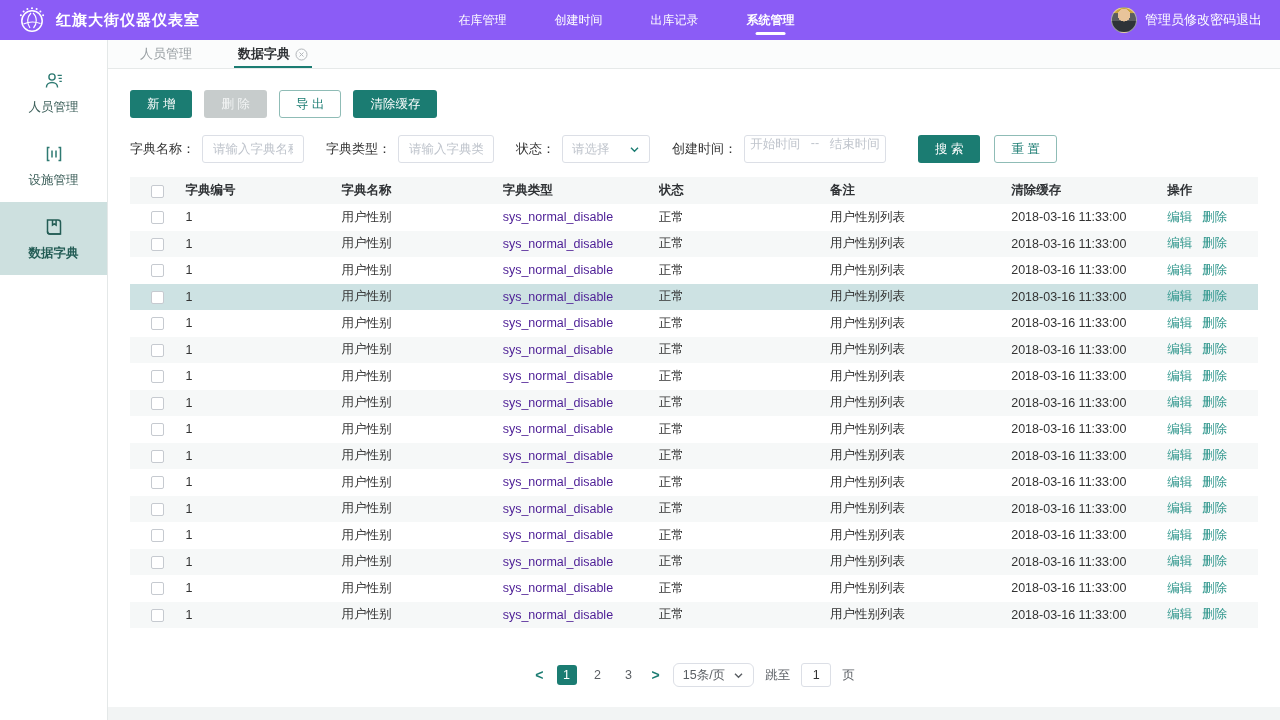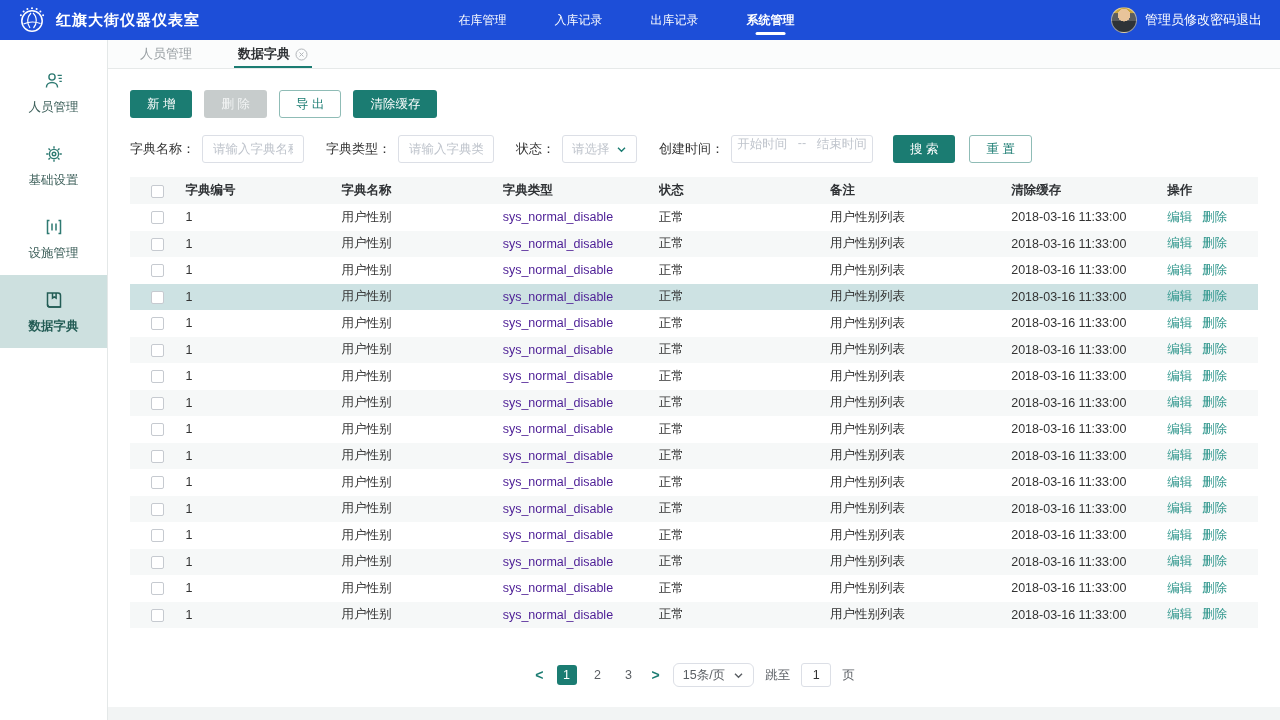--- a/index.html
+++ b/index.html
@@ -7,7 +7,7 @@
   body{font-family:"Liberation Sans","DejaVu Sans",sans-serif;background:#f2f4f4;color:#333}
 
   
-  .navbar{height:40px;background:#1d4ed8;display:flex;align-items:center;padding:0 18px;position:relative;color:#fff}
+  .navbar{height:40px;background:#8b5cf6;display:flex;align-items:center;padding:0 18px;position:relative;color:#fff}
   .brand{display:flex;align-items:center;gap:10px}
   .logo{width:28px;height:28px;flex:0 0 auto}
   .app-title{font-size:15px;font-weight:bold;letter-spacing:1px}

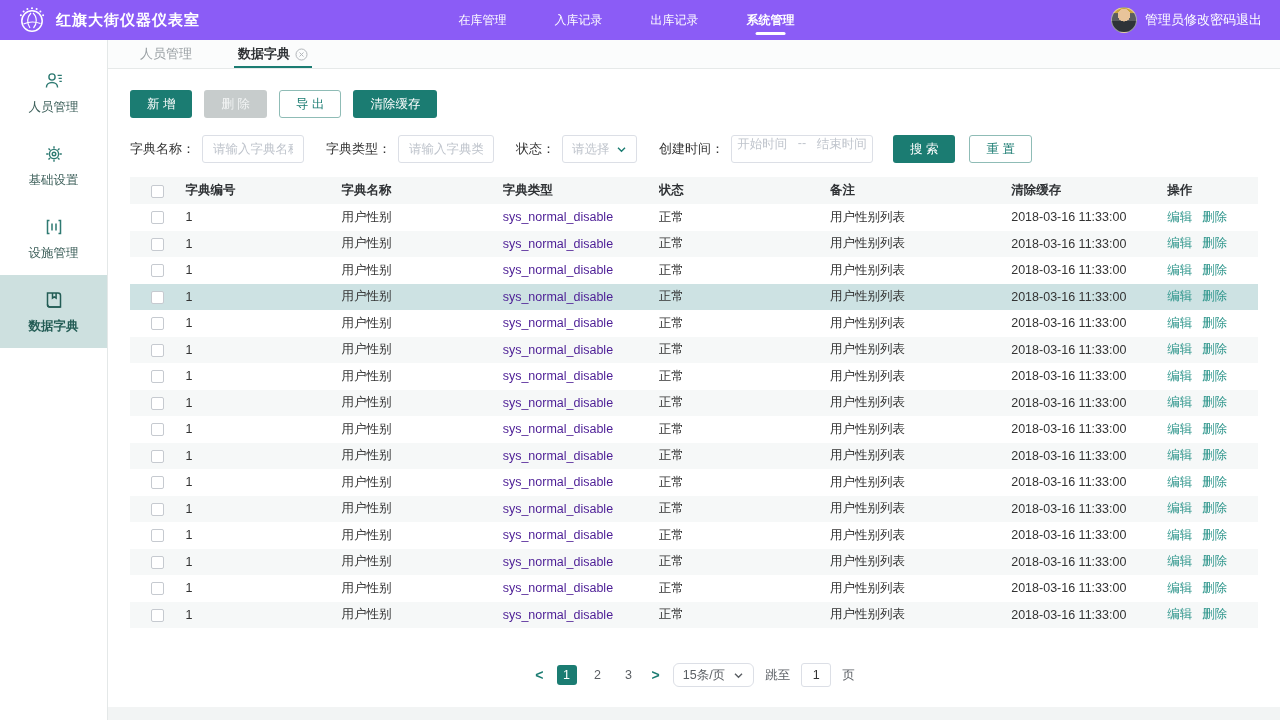--- a/index.html
+++ b/index.html
@@ -107,7 +107,7 @@
         <span>在库管理</span>
       </div>
     <div class="nav-item">
-        <span>入库记录</span>
+        <span>创建时间</span>
       </div>
     <div class="nav-item">
         <span>出库记录</span>

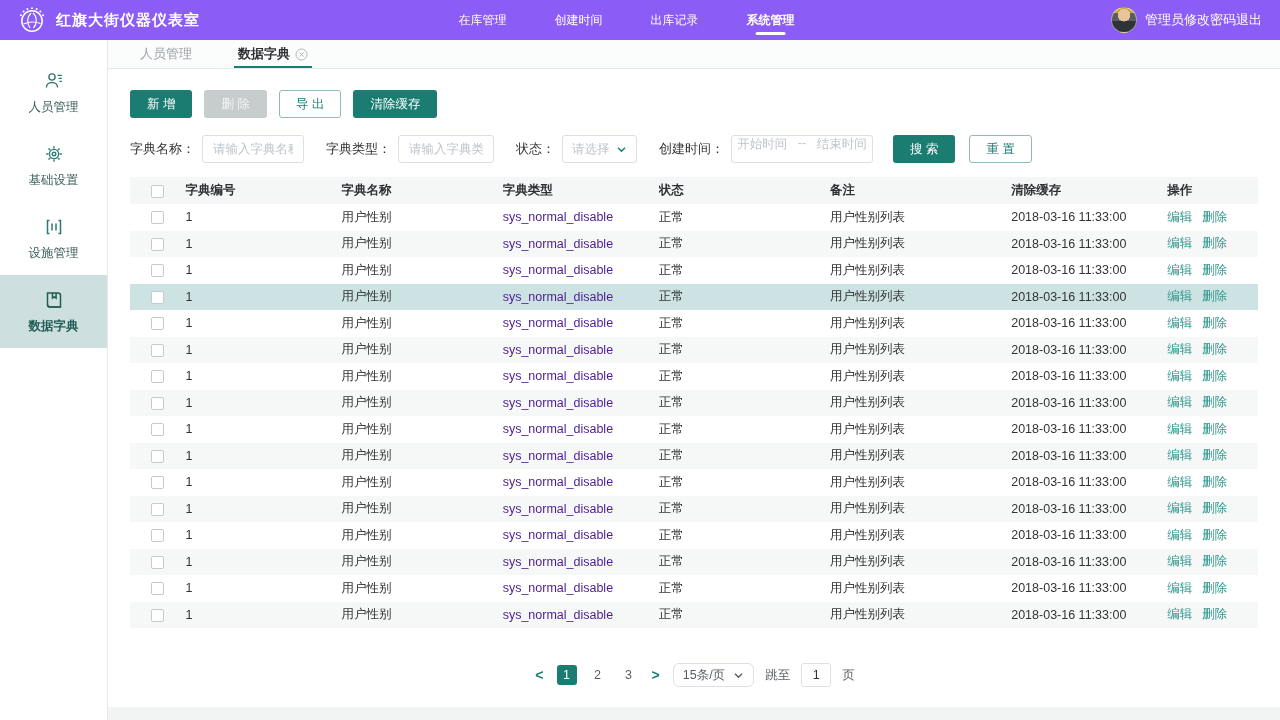--- a/index.html
+++ b/index.html
@@ -57,7 +57,7 @@
   .w-name{width:102px}
   .w-type{width:96px}
   .gap{width:22px;flex:0 0 auto}
-  .select-box{width:75px;height:28px;border:1px solid #dcdfe6;border-radius:3px;display:flex;align-items:center;justify-content:space-between;padding:0 9px;font-size:12.5px;color:#bfc4cc;cursor:pointer;background:#fff}
+  .select-box{width:88px;height:28px;border:1px solid #dcdfe6;border-radius:3px;display:flex;align-items:center;justify-content:space-between;padding:0 9px;font-size:12.5px;color:#bfc4cc;cursor:pointer;background:#fff}
   .caret{width:11px;height:11px;flex:0 0 auto}
   .range-box{width:142px;height:28px;border:1px solid #dcdfe6;border-radius:3px;display:flex;align-items:flex-start;justify-content:space-around;font-size:12.5px;color:#bfc4cc;background:#fff}
   .search-btn{margin-left:20px}

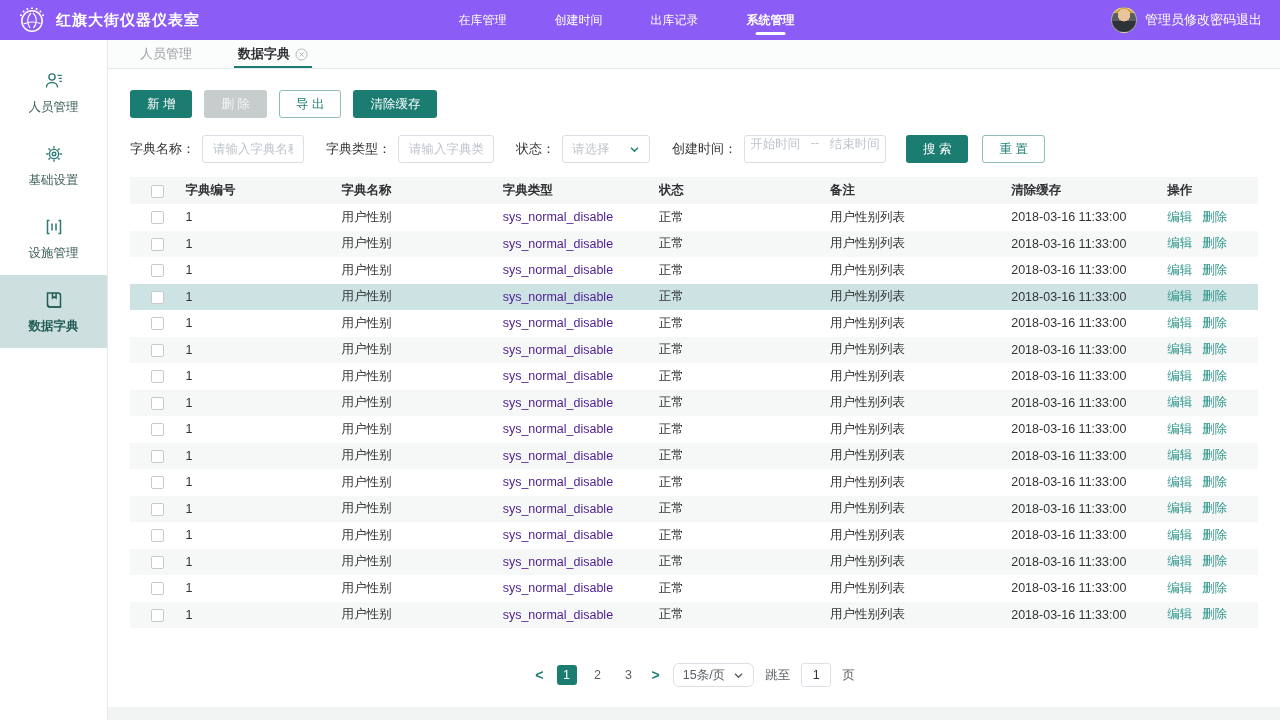--- a/index.html
+++ b/index.html
@@ -60,7 +60,7 @@
   .select-box{width:88px;height:28px;border:1px solid #dcdfe6;border-radius:3px;display:flex;align-items:center;justify-content:space-between;padding:0 9px;font-size:12.5px;color:#bfc4cc;cursor:pointer;background:#fff}
   .caret{width:11px;height:11px;flex:0 0 auto}
   .range-box{width:142px;height:28px;border:1px solid #dcdfe6;border-radius:3px;display:flex;align-items:flex-start;justify-content:space-around;font-size:12.5px;color:#bfc4cc;background:#fff}
-  .search-btn{margin-left:20px}
+  .search-btn{margin-left:32px}
   .reset-btn{margin-left:14px;background:#fff;border:1px solid #8fbcb6;color:#1b7c72}
 
   

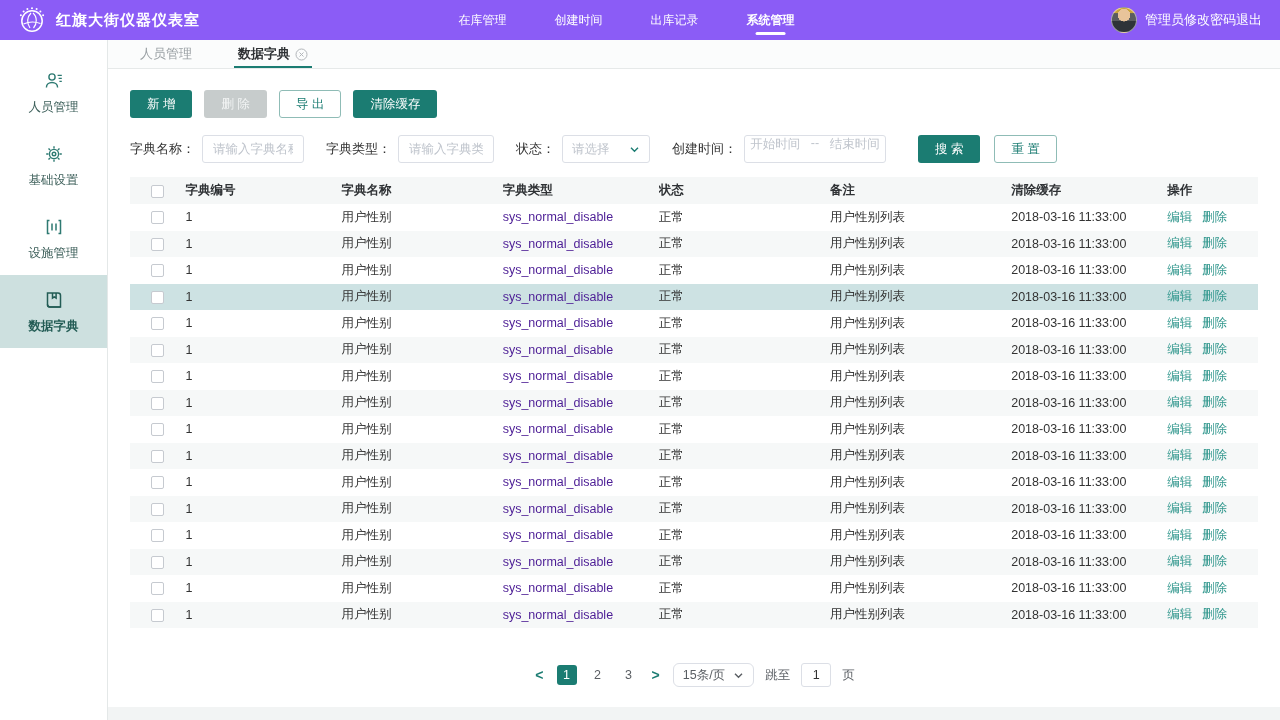--- a/index.html
+++ b/index.html
@@ -136,14 +136,6 @@
         <path d="M14.6 5.4h4.2M15.6 8.4h3.2M16.4 11.4h2.4"></path>
       </svg>
       <span class="side-label">人员管理</span>
-    </div>
-    <div class="side-item">
-      <svg class="side-icon" viewBox="0 0 22 22" fill="none" stroke="#2e7a72" stroke-width="1.4">
-        <circle cx="11" cy="11" r="4.6"></circle>
-          <circle cx="11" cy="11" r="1.8"></circle>
-        <path d="M11 3.2v2.2M11 16.6v2.2M3.2 11h2.2M16.6 11h2.2M5.5 5.5l1.6 1.6M14.9 14.9l1.6 1.6M16.5 5.5l-1.6 1.6M7.1 14.9l-1.6 1.6"></path>
-      </svg>
-      <span class="side-label">基础设置</span>
     </div>
     <div class="side-item">
       <svg class="side-icon" viewBox="0 0 22 22" fill="none" stroke="#2e7a72" stroke-width="1.5">

